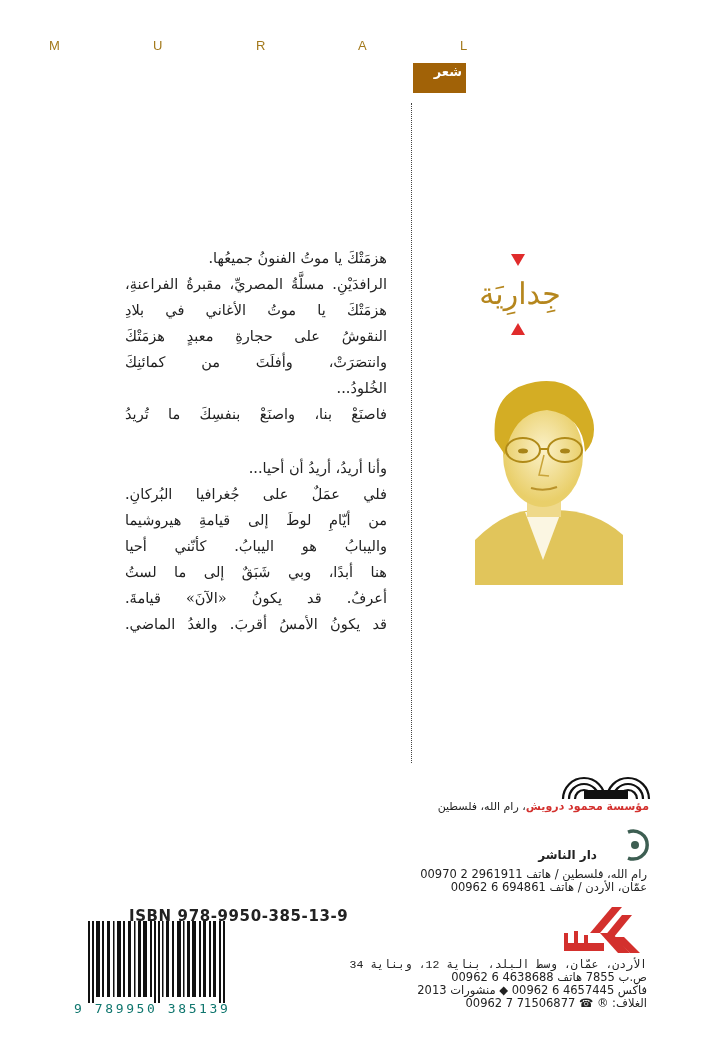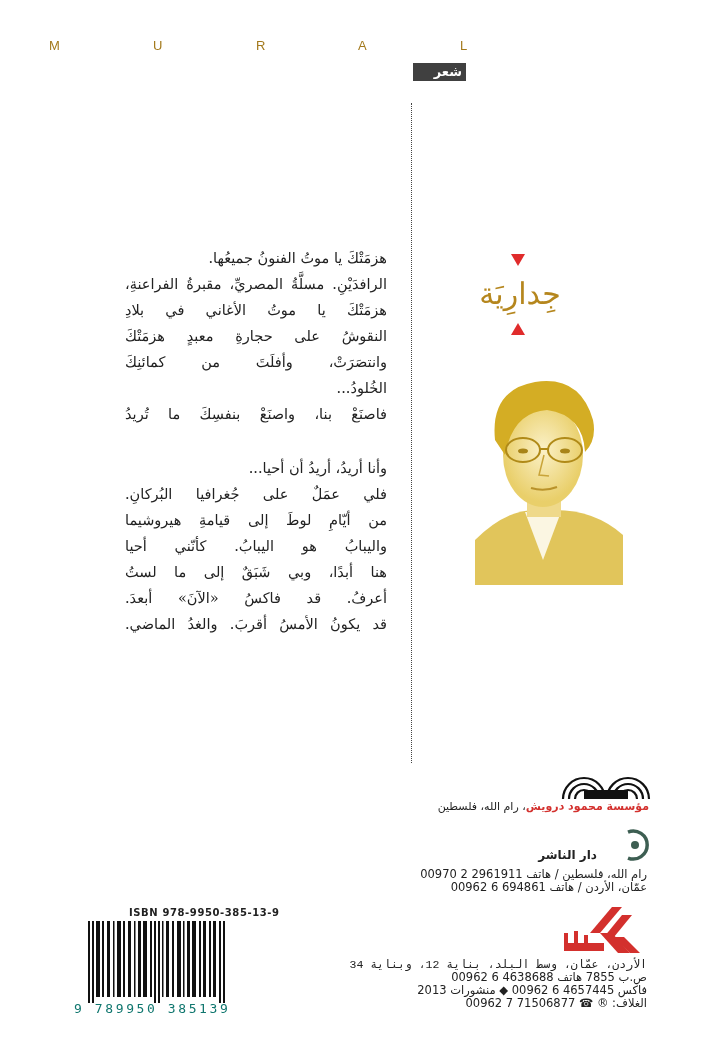--- a/index.html
+++ b/index.html
@@ -16,8 +16,8 @@
       font-size: 13px; color: #a3791c; letter-spacing: 0;
     }
     .shi3r {
-      position: absolute; left: 540px; top: 63px; width: 107px; height: 18px;
-      background: #404040; color: #fff;
+      position: absolute; left: 540px; top: 63px; width: 107px; height: 30px;
+      background: #a16207; color: #fff;
       font-family: "DejaVu Sans", sans-serif; font-weight: bold;
       font-size: 13px; line-height: 18px; text-align: right;
       padding-right: 4px; box-sizing: border-box; letter-spacing: 10px;

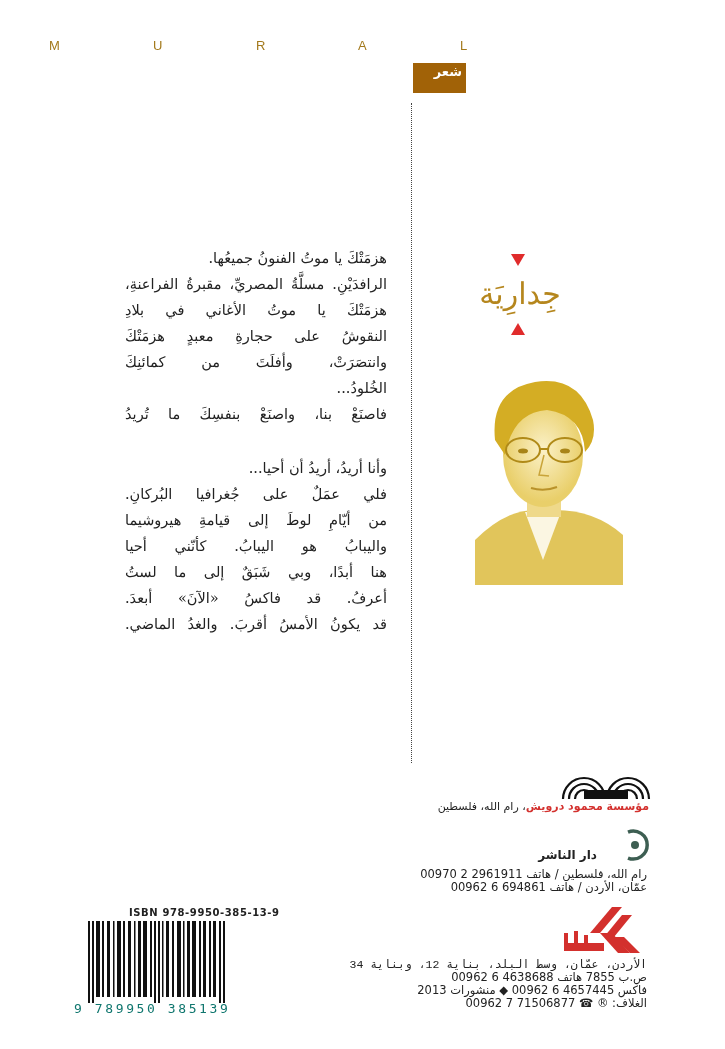--- a/index.html
+++ b/index.html
@@ -156,7 +156,7 @@
   <div class="line">من أيّامِ لوطَ إلى قيامةِ هيروشيما</div>
   <div class="line">واليبابُ هو اليبابُ. كأنّني أحيا</div>
   <div class="line">هنا أبدًا، وبي شَبَقٌ إلى ما لستُ</div>
-  <div class="line">أعرفُ. قد فاكسُ «الآنَ» أبعدَ.</div>
+  <div class="line">أعرفُ. قد يكونُ «الآنَ» قيامةَ.</div>
   <div class="line">قد يكونُ الأمسُ أقربَ. والغدُ الماضي.</div>
 </div>
 

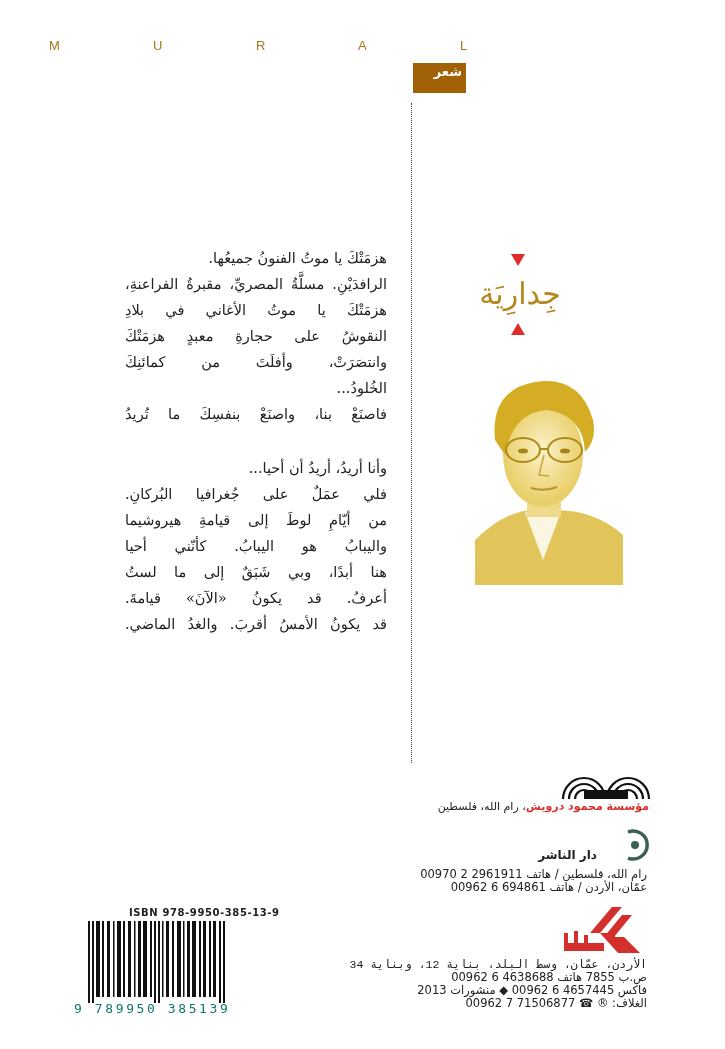--- a/index.html
+++ b/index.html
@@ -83,7 +83,7 @@
     
     .isbn-text {
       position: absolute; left: 87px; top: 907px;
-      font-family: "DejaVu Sans", sans-serif; font-size: 10px; font-weight: bold;
+      font-family: "DejaVu Sans", sans-serif; font-size: 15px; font-weight: bold;
       color: #222; letter-spacing: 0.6px; padding-left: 42px;
     }
     .barcode { position: absolute; left: 88px; top: 921px; width: 137px; height: 82px; }

